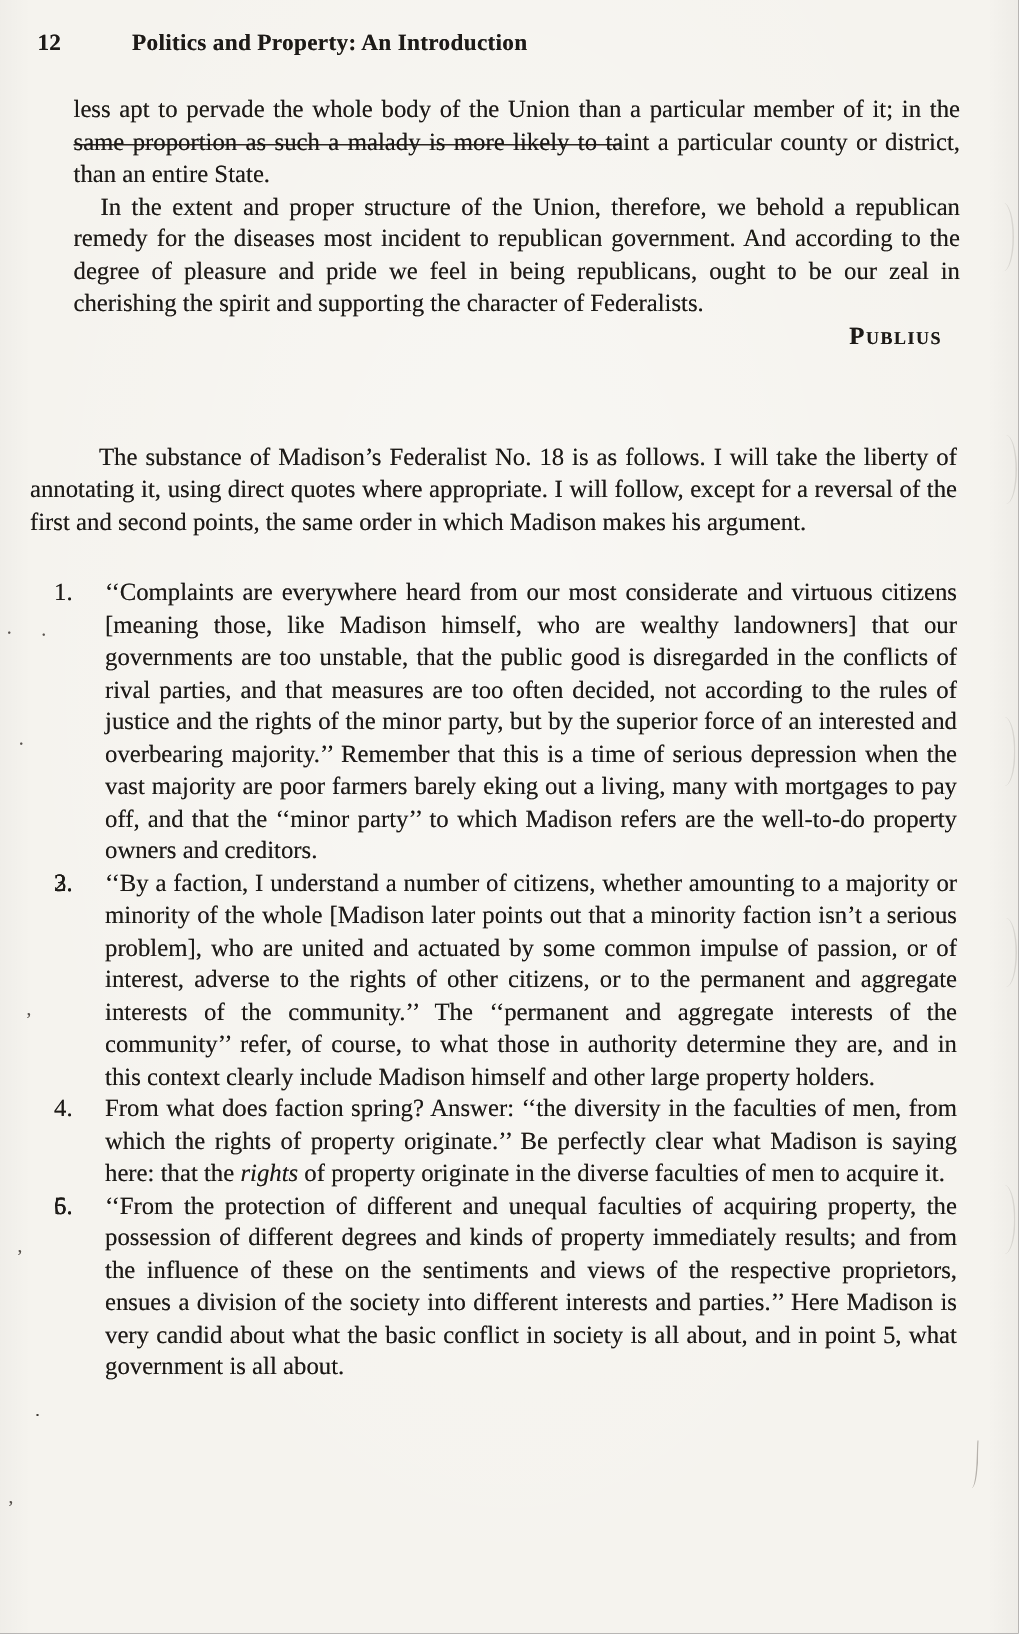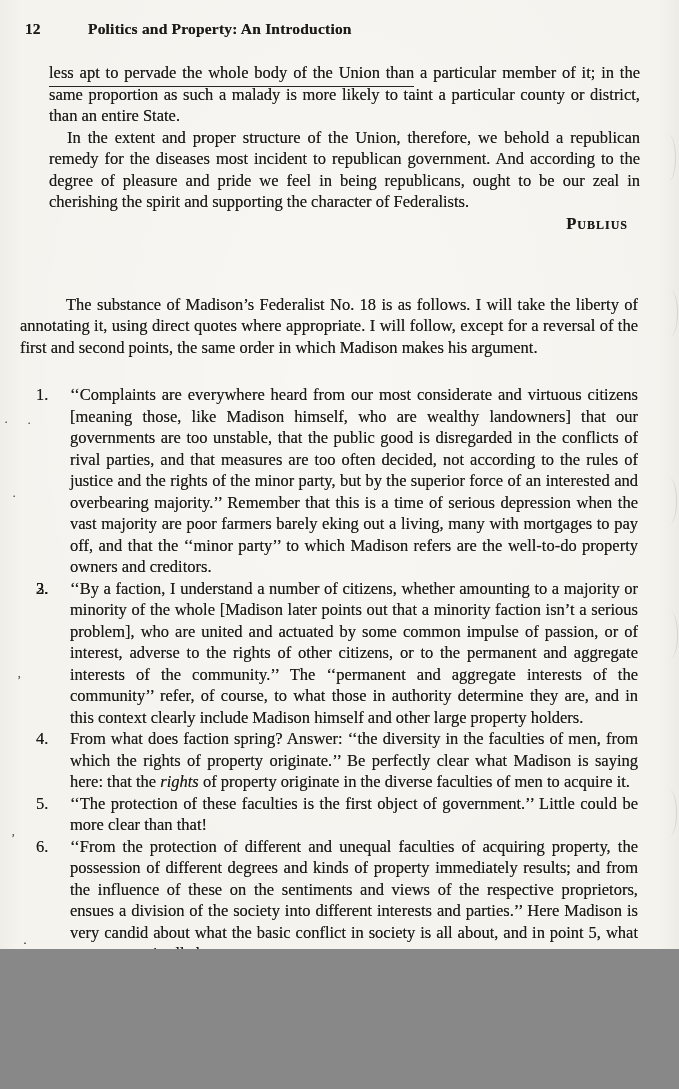--- a/index.html
+++ b/index.html
@@ -5,7 +5,7 @@
   html,body { margin:0; padding:0; background:#888; }
   #paper {
     position:relative;
-    width:679px; height:949px;
+    width:679px; height:1089px;
     margin:0 auto;
     background:#f5f3ee;
     background-image: radial-gradient(ellipse at 50% 40%, rgba(255,255,255,0.35), rgba(0,0,0,0) 70%),

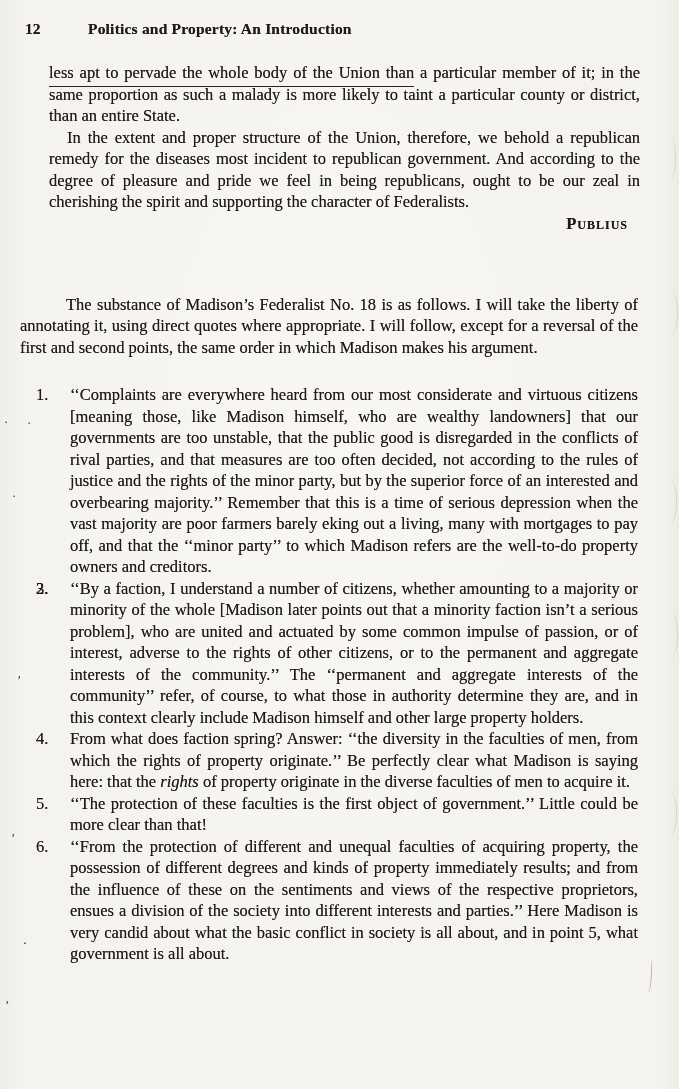--- a/index.html
+++ b/index.html
@@ -29,7 +29,7 @@
   }
   .quoteblock p { margin:0; }
   .quoteblock .p2 { text-indent:18px; }
-  .u { border-bottom:1.6px solid #2a2520; padding-bottom:4px; }
+  .u { border-bottom:1.6px solid #2a2520; padding-bottom:14px; }
   .publius {
     text-align:right; padding-right:12px;
     font-variant:small-caps; font-weight:bold;

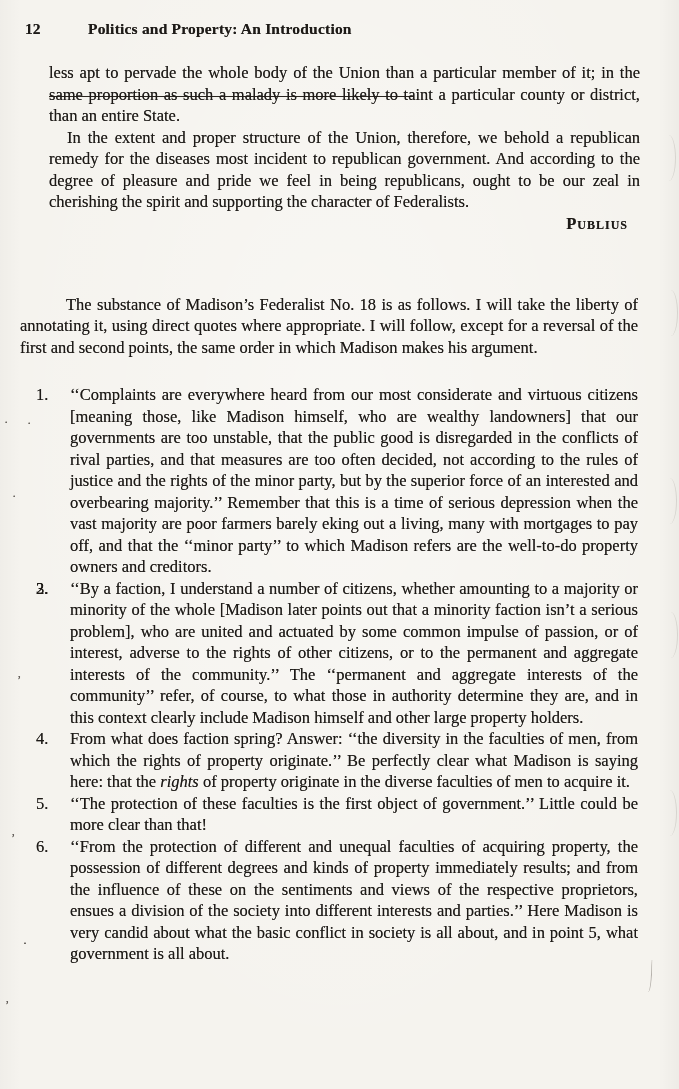--- a/index.html
+++ b/index.html
@@ -95,7 +95,6 @@
     </li>
     <li>
       <span class="num">5.</span>
-      <span>‘‘The protection of these faculties is the first object of government.’’ Little could be more clear than that!</span>
     </li>
     <li>
       <span class="num">6.</span>

